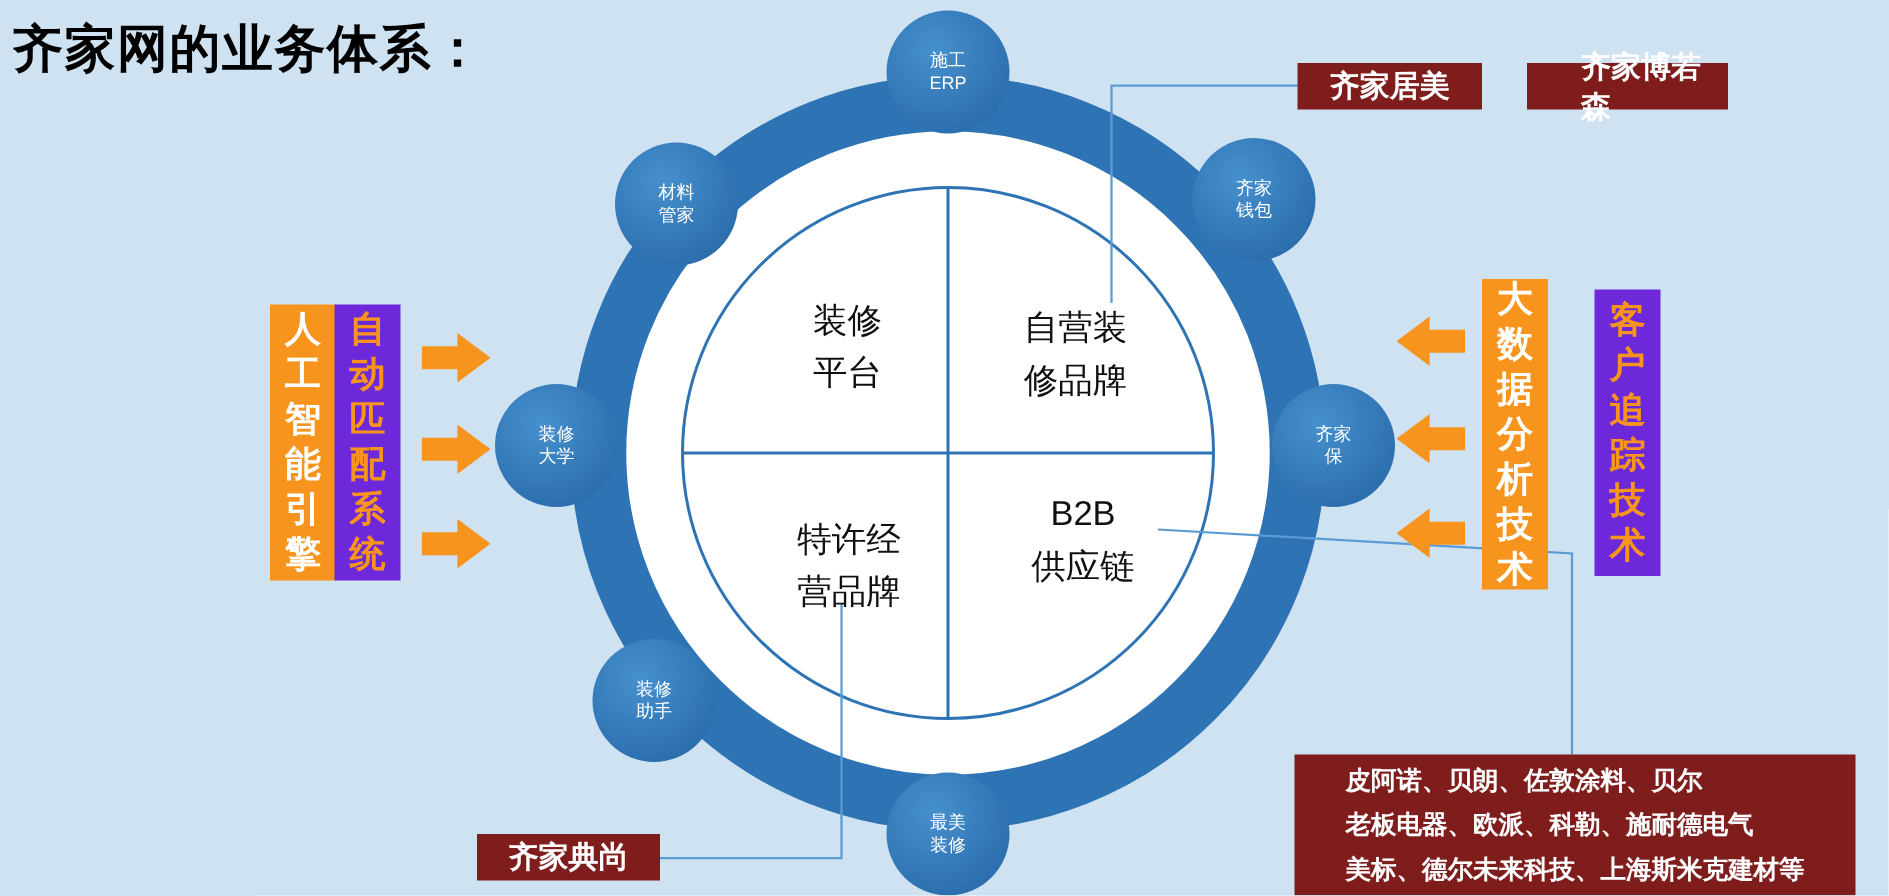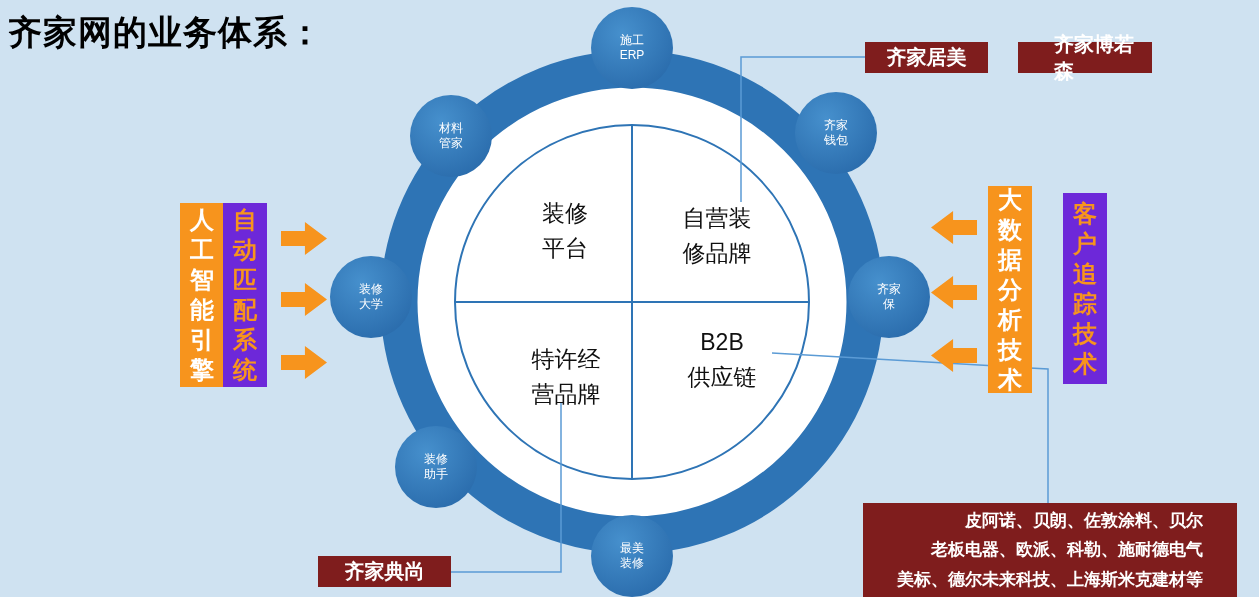--- a/index.html
+++ b/index.html
@@ -41,7 +41,7 @@
   .b-jumei{left:865px;top:42px;width:123px;} .b-boruosen{left:1018px;top:42px;width:134px;padding-left:36px;}
   .b-dianshang{left:318px;top:556px;width:133px;}
   .b-brands{left:863px;top:503px;width:374px;height:94px;font-size:17px;line-height:1.72;
-            white-space:pre-line; text-align:right;}
+            white-space:pre-line; text-align:left;}
 </style>
 </head>
 <body>

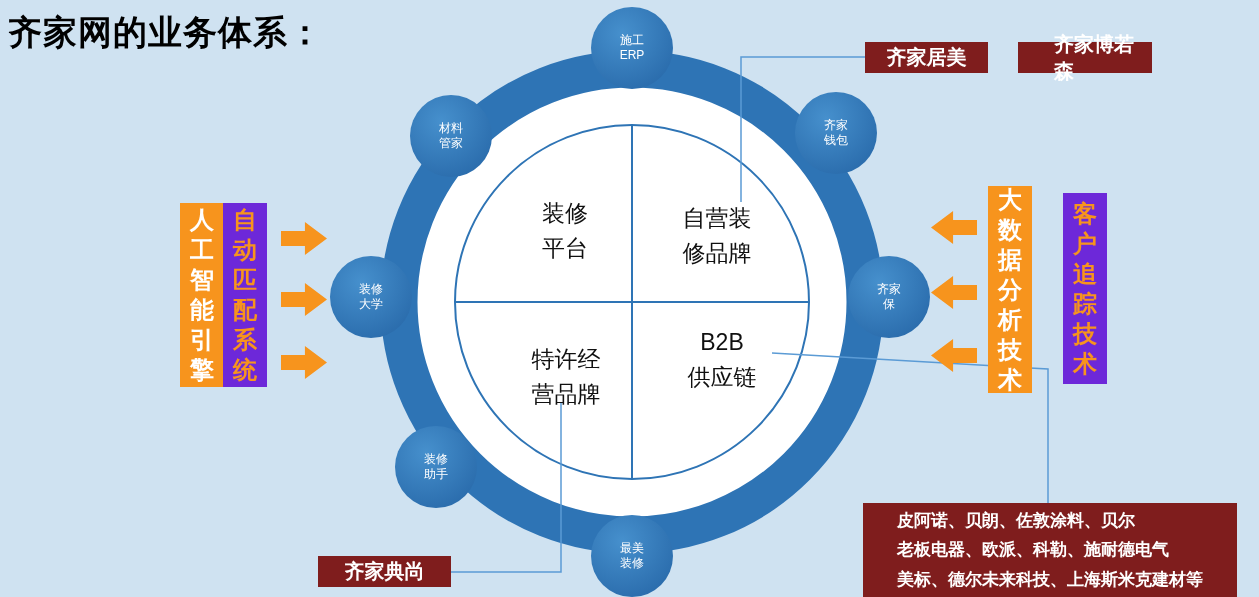--- a/index.html
+++ b/index.html
@@ -39,7 +39,7 @@
              display:flex; align-items:center; justify-content:center; }
   .bluebox.small { font-size:20px; height:31px; }
   .b-jumei{left:865px;top:42px;width:123px;} .b-boruosen{left:1018px;top:42px;width:134px;padding-left:36px;}
-  .b-dianshang{left:318px;top:556px;width:133px;}
+  .b-dianshang{left:318px;top:556px;width:122px;}
   .b-brands{left:863px;top:503px;width:374px;height:94px;font-size:17px;line-height:1.72;
             white-space:pre-line; text-align:left;}
 </style>

